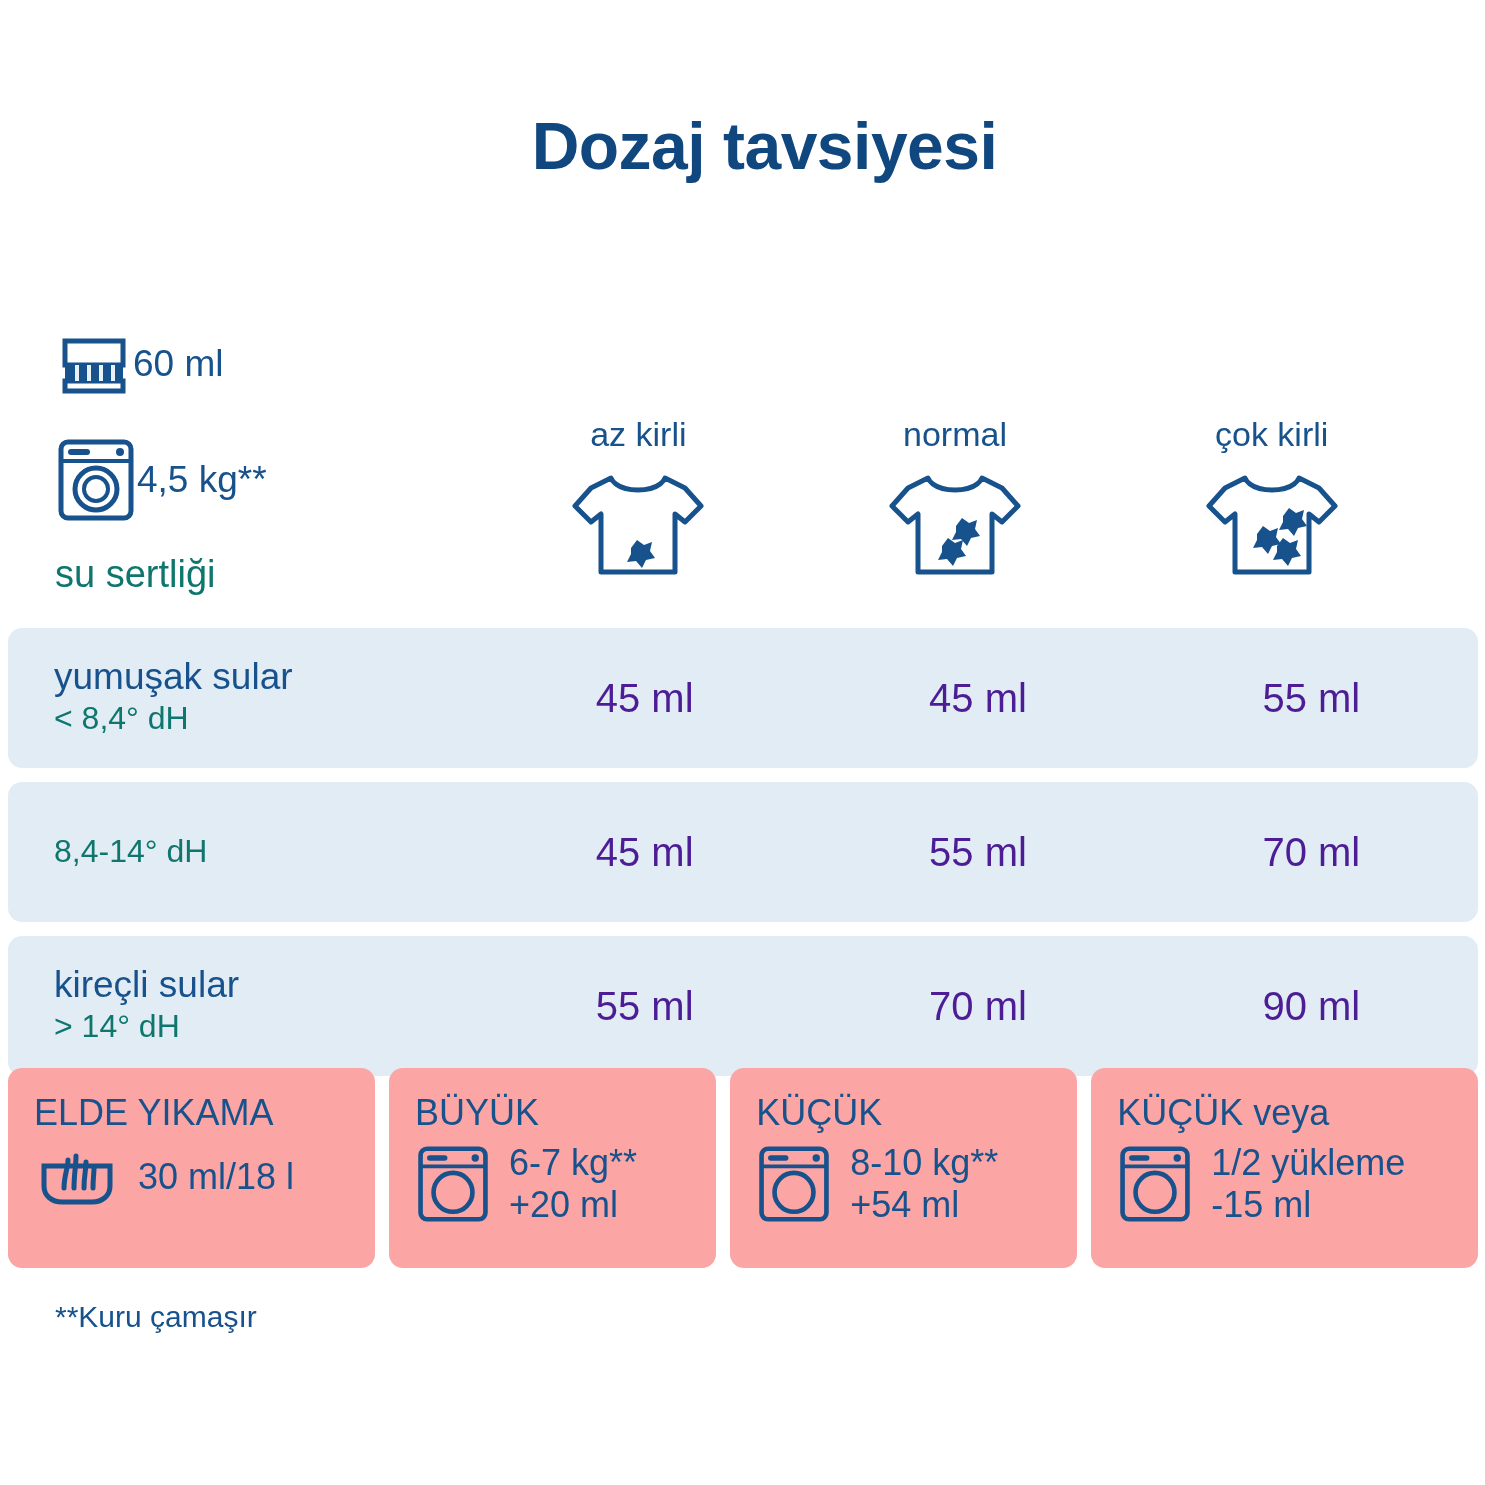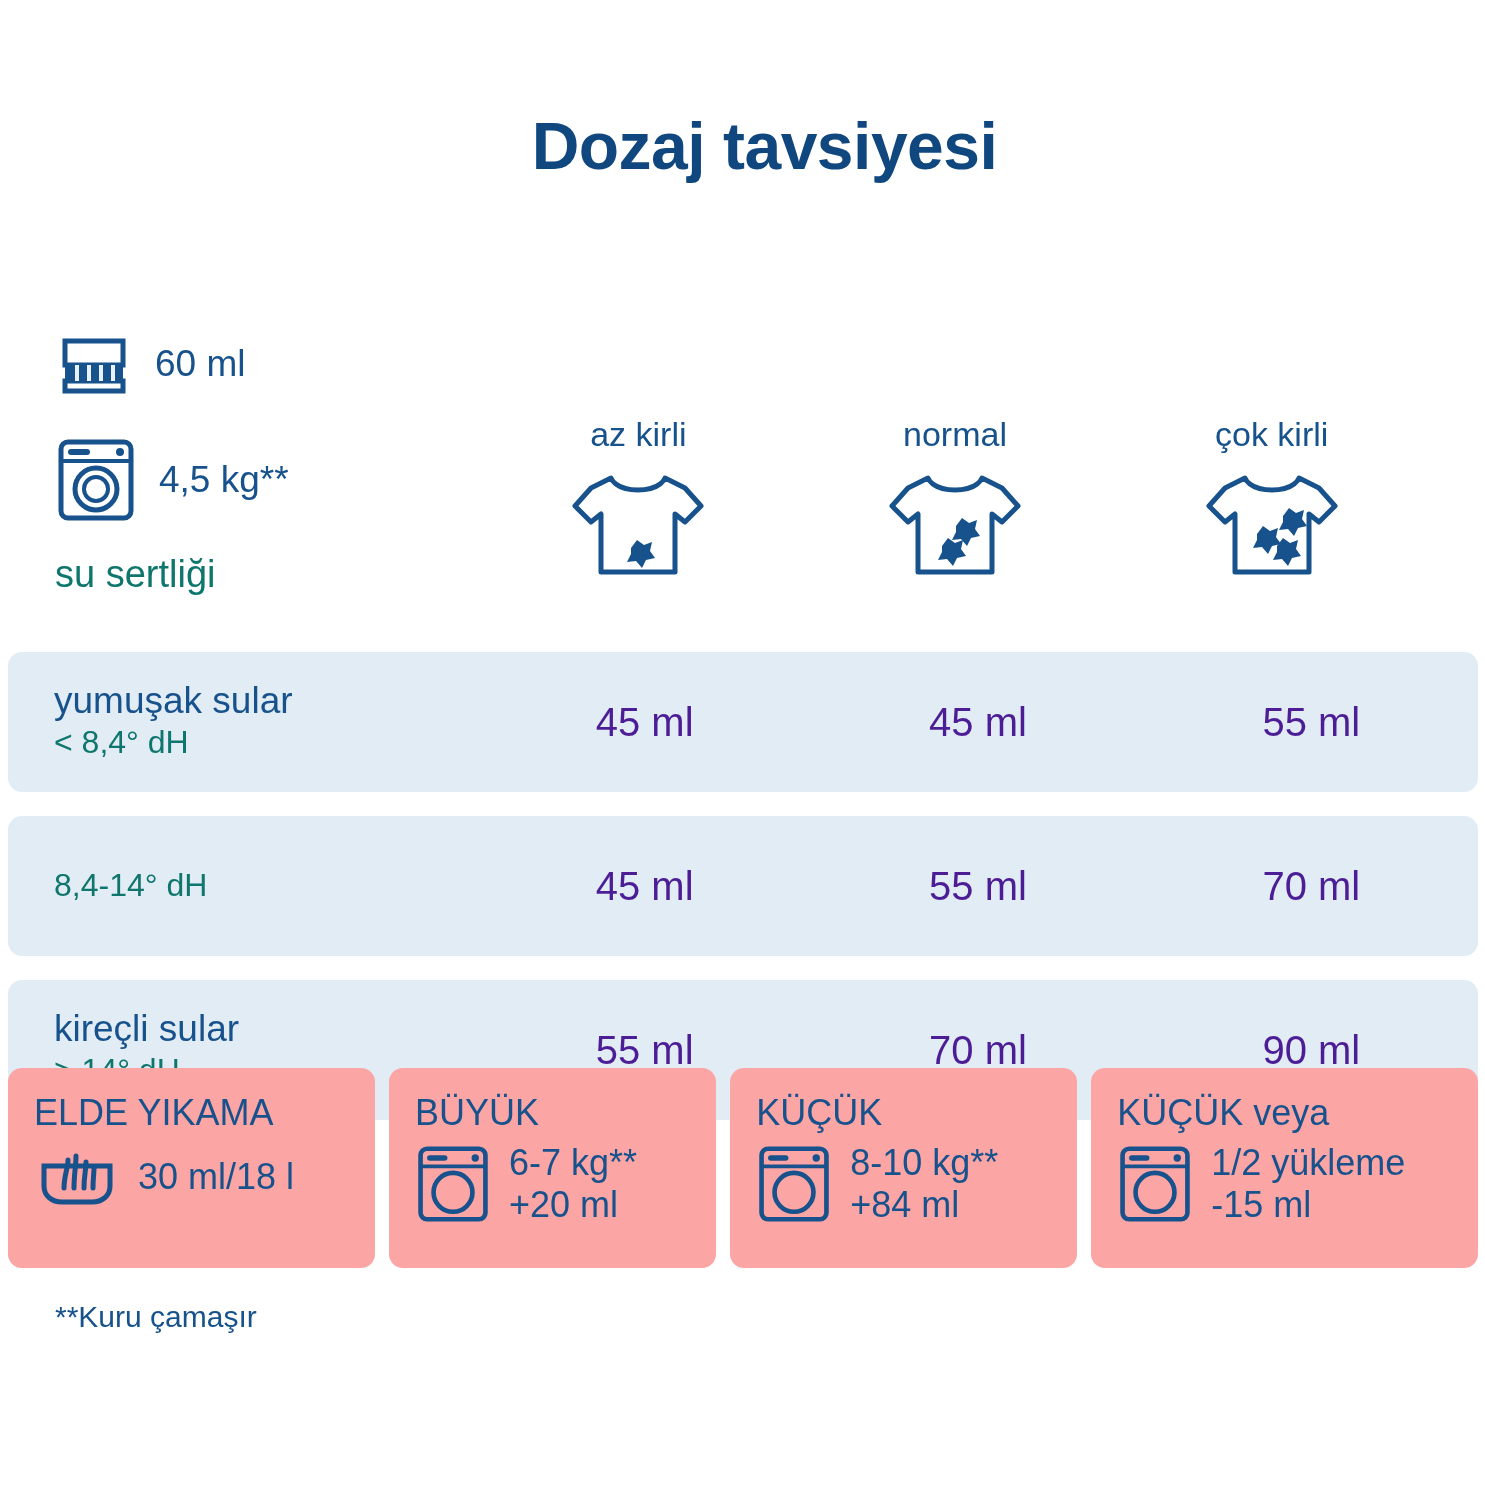--- a/index.html
+++ b/index.html
@@ -45,7 +45,6 @@
   .legend-row {
     display: flex;
     align-items: center;
-    gap: 22px;
   }
   .legend-row + .legend-row {
     margin-top: 34px;

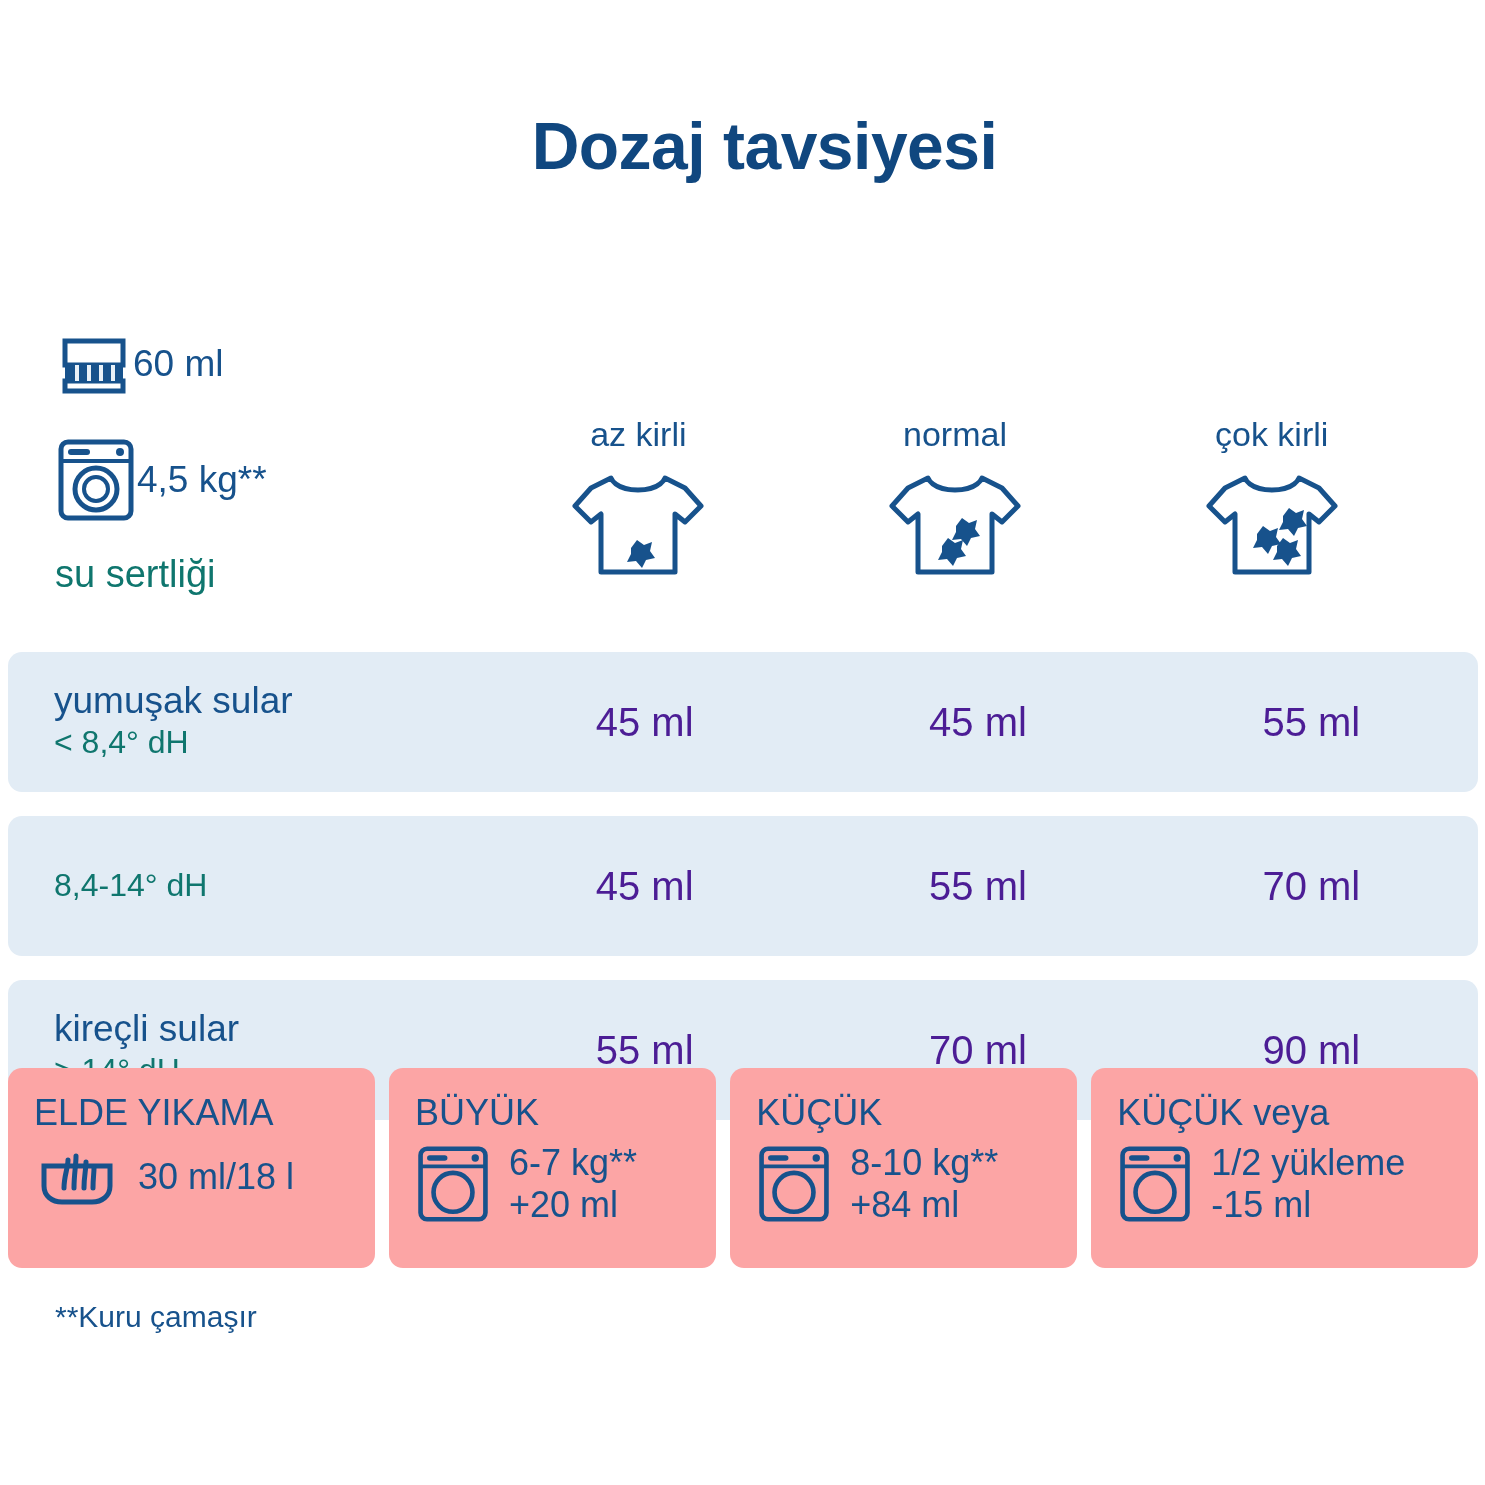--- a/index.html
+++ b/index.html
@@ -96,7 +96,6 @@
     margin-bottom: 14px;
     display: flex;
     align-items: center;
-    margin-top: 24px;
   }
   .row-label {
     width: 470px;

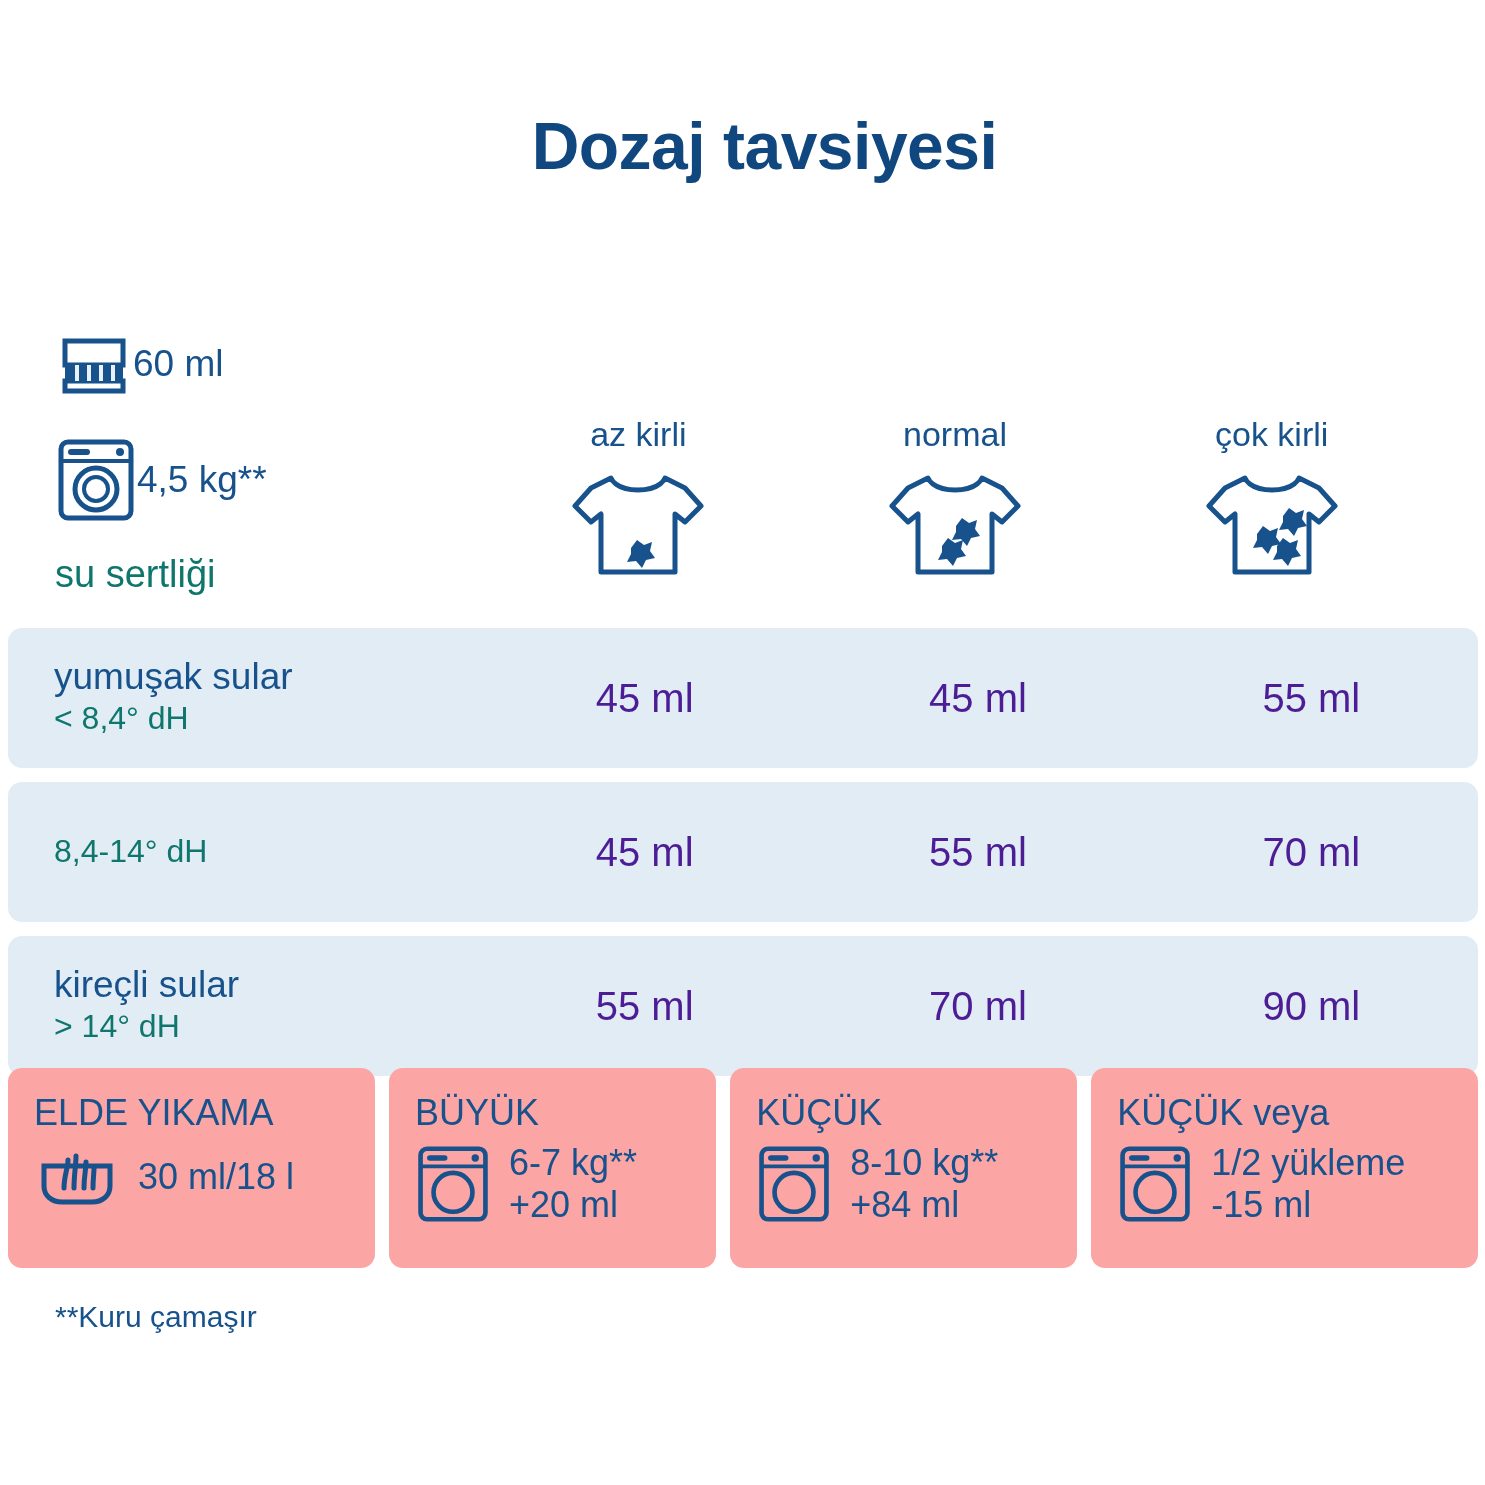--- a/index.html
+++ b/index.html
@@ -332,7 +332,7 @@
         </span>
         <span class="card-text">
           <span>8-10 kg**</span><br>
-          <span>+84 ml</span>
+          <span>+54 ml</span>
         </span>
       </div>
     </div>

